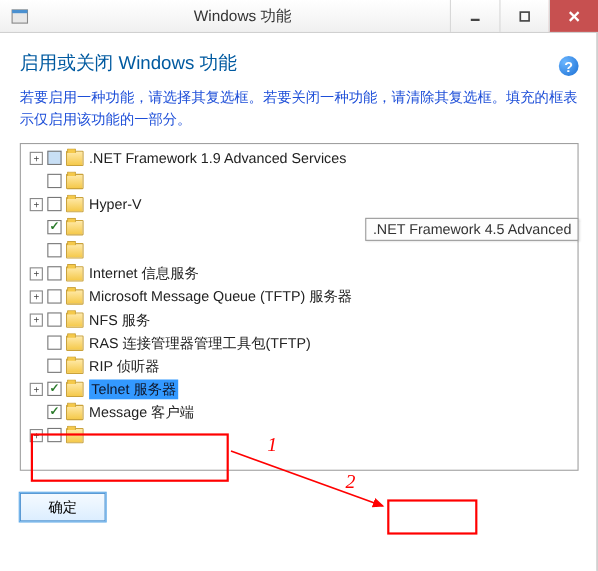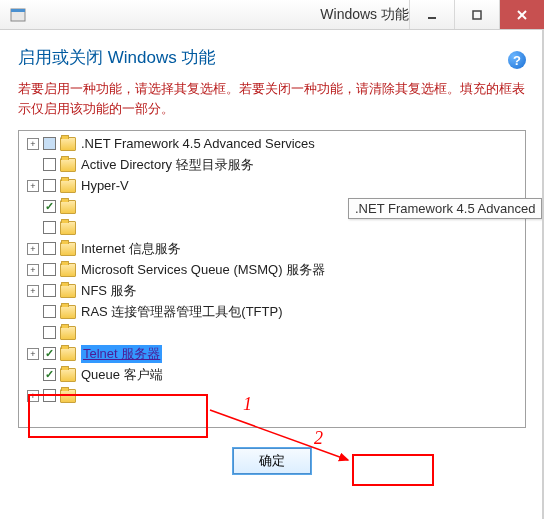--- a/index.html
+++ b/index.html
@@ -6,7 +6,7 @@
   body { background: #fff; width: 544px; height: 519px; overflow: hidden; }
 
   .titlebar { height: 30px; background: linear-gradient(#fff,#f0f0f0); border-bottom:1px solid #d0d0d0; display:flex; align-items:center; padding-left:10px; position:relative; }
-  .titlebar .title { flex:1; text-align:right; font-size:14px; color:#333; }
+  .titlebar .title { flex:1; text-align:center; font-size:14px; color:#333; }
   .titlebar .btns { display:flex; height:100%; }
   .titlebar .btn { width:45px; display:flex; align-items:center; justify-content:center; border-left:1px solid #d8d8d8; }
   .titlebar .btn.close { background:#c75050; }

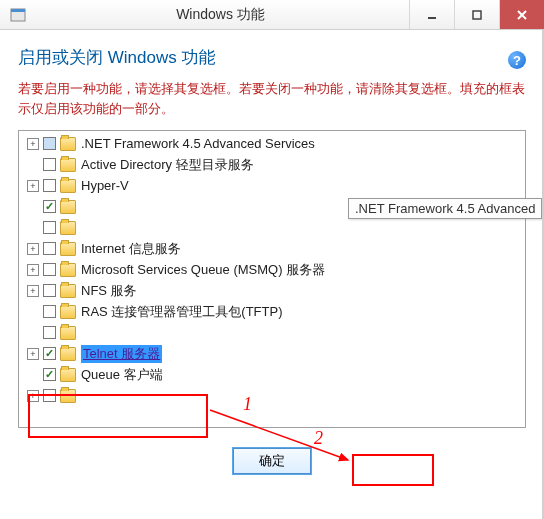--- a/index.html
+++ b/index.html
@@ -16,7 +16,7 @@
   .content { padding:16px 18px 10px 18px; }
   .heading { color:#005aa0; font-size:17px; font-weight:400; margin-bottom:10px; display:flex; align-items:flex-end; }
   .heading .help { margin-left:auto; width:18px; height:18px; border-radius:50%; background:radial-gradient(circle at 30% 30%,#6bb6ff,#1a6fd4); color:#fff; font-size:13px; font-weight:bold; display:flex; align-items:center; justify-content:center; }
-  .description { font-size:13px; color:#b91c1c; line-height:1.5; margin-bottom:12px; }
+  .description { font-size:13px; color:#1d4ed8; line-height:1.5; margin-bottom:12px; }
 
   .tree-wrap { border:1px solid #a0a0a0; height:298px; overflow:hidden; position:relative; background:#fff; }
   .tree { padding:2px 0 2px 4px; font-size:13px; }

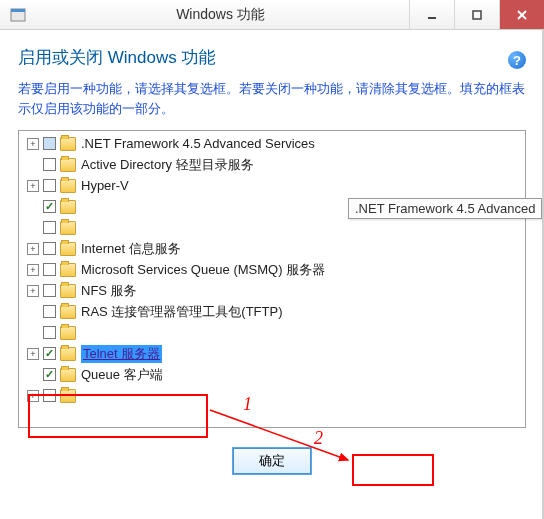--- a/index.html
+++ b/index.html
@@ -91,7 +91,7 @@
           <span class="exp">+</span>
           <span class="chk filled"></span>
           <span class="folder"></span>
-          <span class="label">.NET Framework 4.5 Advanced Services</span>
+          <span class="label">.NET Framework 1.9 Advanced Services</span>
         </div>
         <div class="tree-row">
           <span class="exp blank"></span>

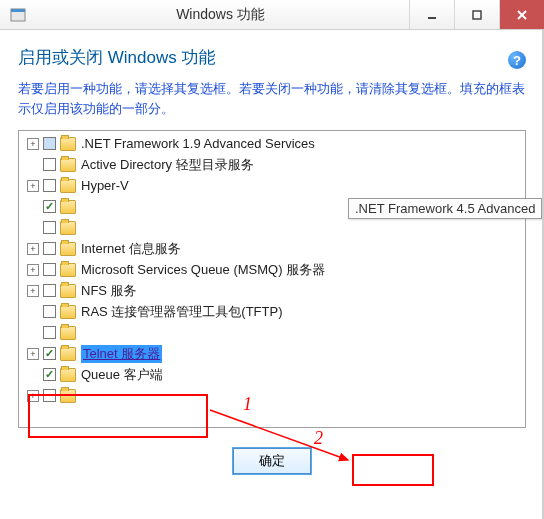--- a/index.html
+++ b/index.html
@@ -97,7 +97,6 @@
           <span class="exp blank"></span>
           <span class="chk"></span>
           <span class="folder"></span>
-          <span class="label">Active Directory 轻型目录服务</span>
         </div>
         <div class="tree-row">
           <span class="exp">+</span>

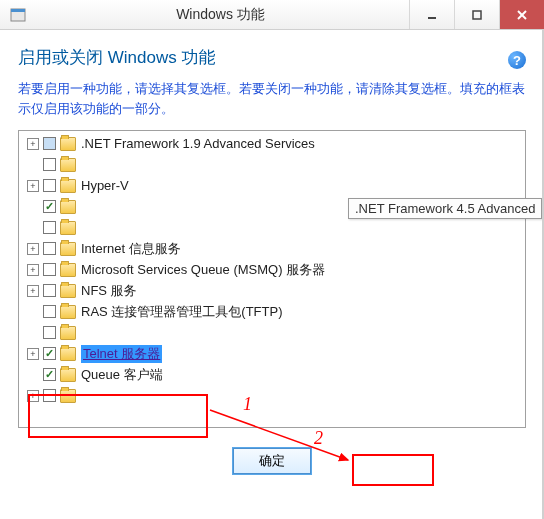--- a/index.html
+++ b/index.html
@@ -39,7 +39,7 @@
   .a2 { left:314px; top:428px; }
   .arrow { position:absolute; pointer-events:none; }
 
-  .tooltip { position:absolute; left:348px; top:198px; background:#fdfdfd; border:1px solid #9a9a9a; padding:2px 6px; font-size:13px; color:#333; white-space:nowrap; box-shadow:1px 1px 2px rgba(0,0,0,.15); overflow:hidden; max-width:216px; text-overflow:clip; }
+  .tooltip { position:absolute; left:332px; top:198px; background:#fdfdfd; border:1px solid #9a9a9a; padding:2px 6px; font-size:13px; color:#333; white-space:nowrap; box-shadow:1px 1px 2px rgba(0,0,0,.15); overflow:hidden; max-width:216px; text-overflow:clip; }
 
   .button-row { display:flex; justify-content:center; gap:10px; padding:10px 18px 0 18px; }
   .dlg-btn { min-width:78px; height:26px; font-size:13px; background:linear-gradient(#fdfdfd,#e6e6e6); border:1px solid #999; cursor:pointer; }

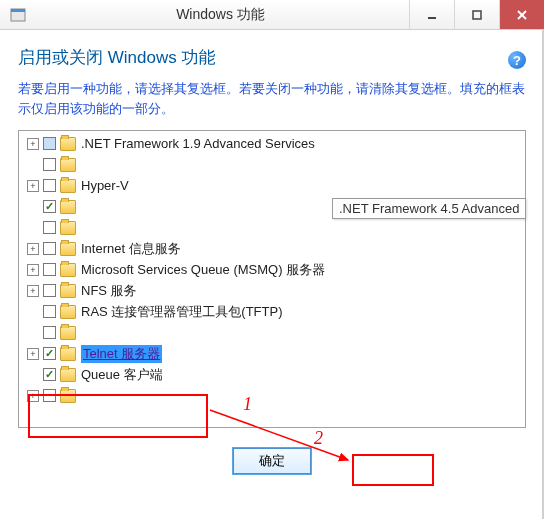--- a/index.html
+++ b/index.html
@@ -124,7 +124,7 @@
           <span class="exp">+</span>
           <span class="chk"></span>
           <span class="folder"></span>
-          <span class="label">Microsoft Services Queue (MSMQ) 服务器</span>
+          <span class="label">Microsoft Message Queue (TFTP) 服务器</span>
         </div>
         <div class="tree-row">
           <span class="exp">+</span>

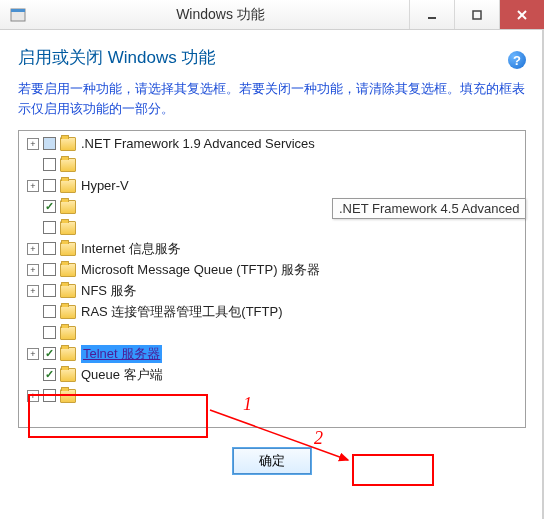--- a/index.html
+++ b/index.html
@@ -142,6 +142,7 @@
           <span class="exp blank"></span>
           <span class="chk"></span>
           <span class="folder"></span>
+          <span class="label">RIP 侦听器</span>
         </div>
         <div class="tree-row">
           <span class="exp">+</span>

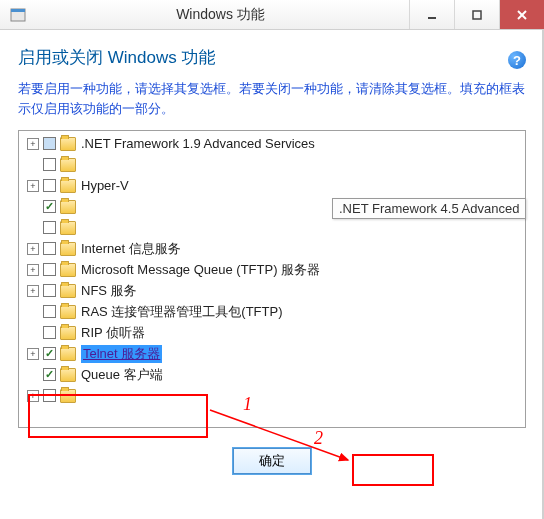--- a/index.html
+++ b/index.html
@@ -29,7 +29,7 @@
   .folder { width:16px; height:14px; margin-right:5px; flex-shrink:0; background:linear-gradient(#ffe9a8,#f5c94a); border:1px solid #caa23a; border-radius:1px; position:relative; }
   .folder::before { content:""; position:absolute; top:-3px; left:0; width:6px; height:3px; background:#f5c94a; border:1px solid #caa23a; border-bottom:none; border-radius:1px 1px 0 0; }
   .label { white-space:nowrap; color:#222; }
-  .label.sel { background:#3399ff; color:#4c1d95; padding:0 2px;text-decoration:underline; }
+  .label.sel { background:#3399ff; color:#0f172a; padding:0 2px; }
 
   .highlight-box { position:absolute; border:2px solid #ff0000; pointer-events:none; }
   .hb1 { left:28px; top:394px; width:180px; height:44px; }

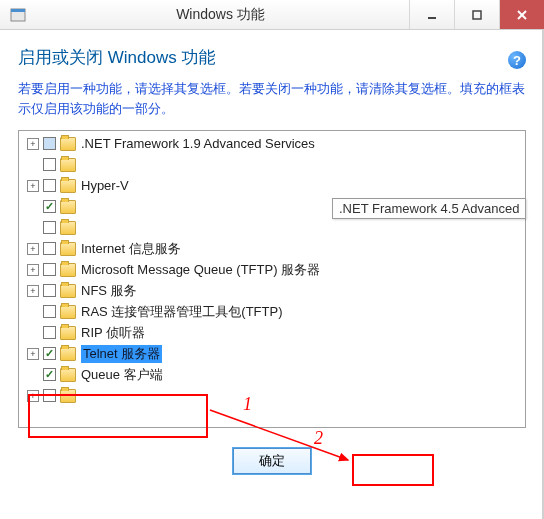--- a/index.html
+++ b/index.html
@@ -154,7 +154,7 @@
           <span class="exp blank"></span>
           <span class="chk checked"></span>
           <span class="folder"></span>
-          <span class="label">Queue 客户端</span>
+          <span class="label">Message 客户端</span>
         </div>
         <div class="tree-row">
           <span class="exp">+</span>

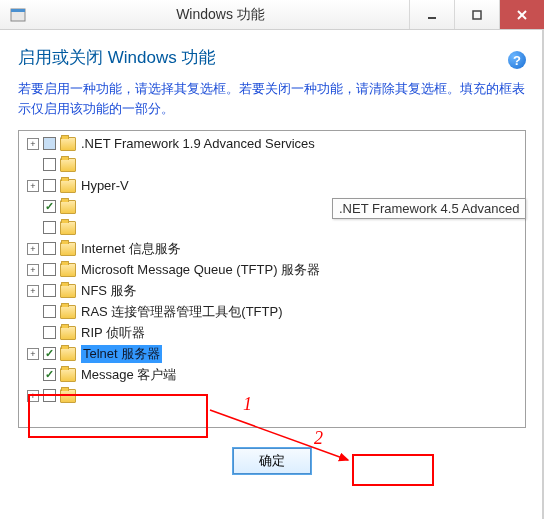--- a/index.html
+++ b/index.html
@@ -41,7 +41,7 @@
 
   .tooltip { position:absolute; left:332px; top:198px; background:#fdfdfd; border:1px solid #9a9a9a; padding:2px 6px; font-size:13px; color:#333; white-space:nowrap; box-shadow:1px 1px 2px rgba(0,0,0,.15); overflow:hidden; max-width:216px; text-overflow:clip; }
 
-  .button-row { display:flex; justify-content:center; gap:10px; padding:10px 18px 0 18px; }
+  .button-row { display:flex; justify-content:space-between; gap:10px; padding:10px 18px 0 18px; }
   .dlg-btn { min-width:78px; height:26px; font-size:13px; background:linear-gradient(#fdfdfd,#e6e6e6); border:1px solid #999; cursor:pointer; }
   .dlg-btn.default { outline:1px solid #5aa7e8; border:1px solid #4a90d0; background:linear-gradient(#f5faff,#dceeff); }
 

